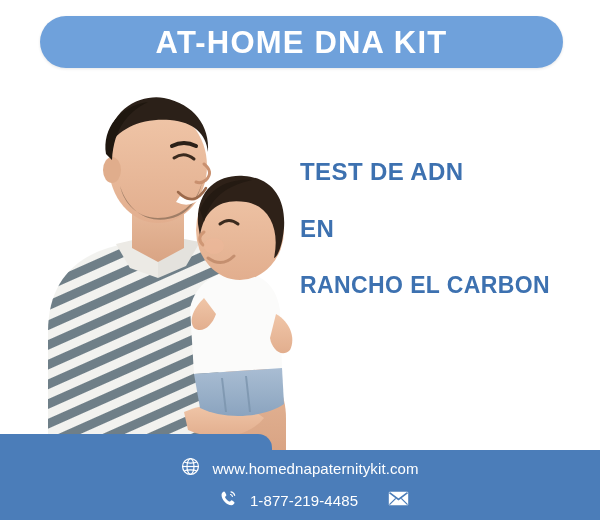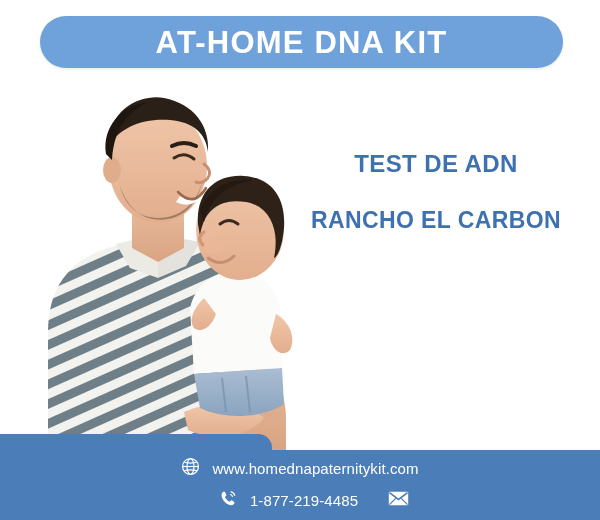--- a/index.html
+++ b/index.html
@@ -49,9 +49,9 @@
   
   .headline{
     position:absolute;
-    left:300px; top:152px;
+    left:300px; top:160px;
     width:272px;
-    text-align:center;
+    text-align:left;
   }
   .headline-line{
     color:#3d71b0;

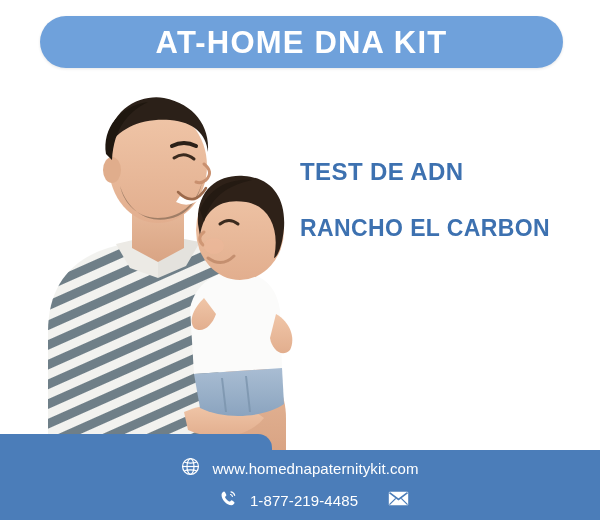--- a/index.html
+++ b/index.html
@@ -208,6 +208,7 @@
 
   <div class="headline">
     <div class="headline-line l1">TEST DE ADN</div>
+    <div class="headline-line l2">EN</div>
     <div class="headline-line l3">RANCHO EL CARBON</div>
   </div>
 

